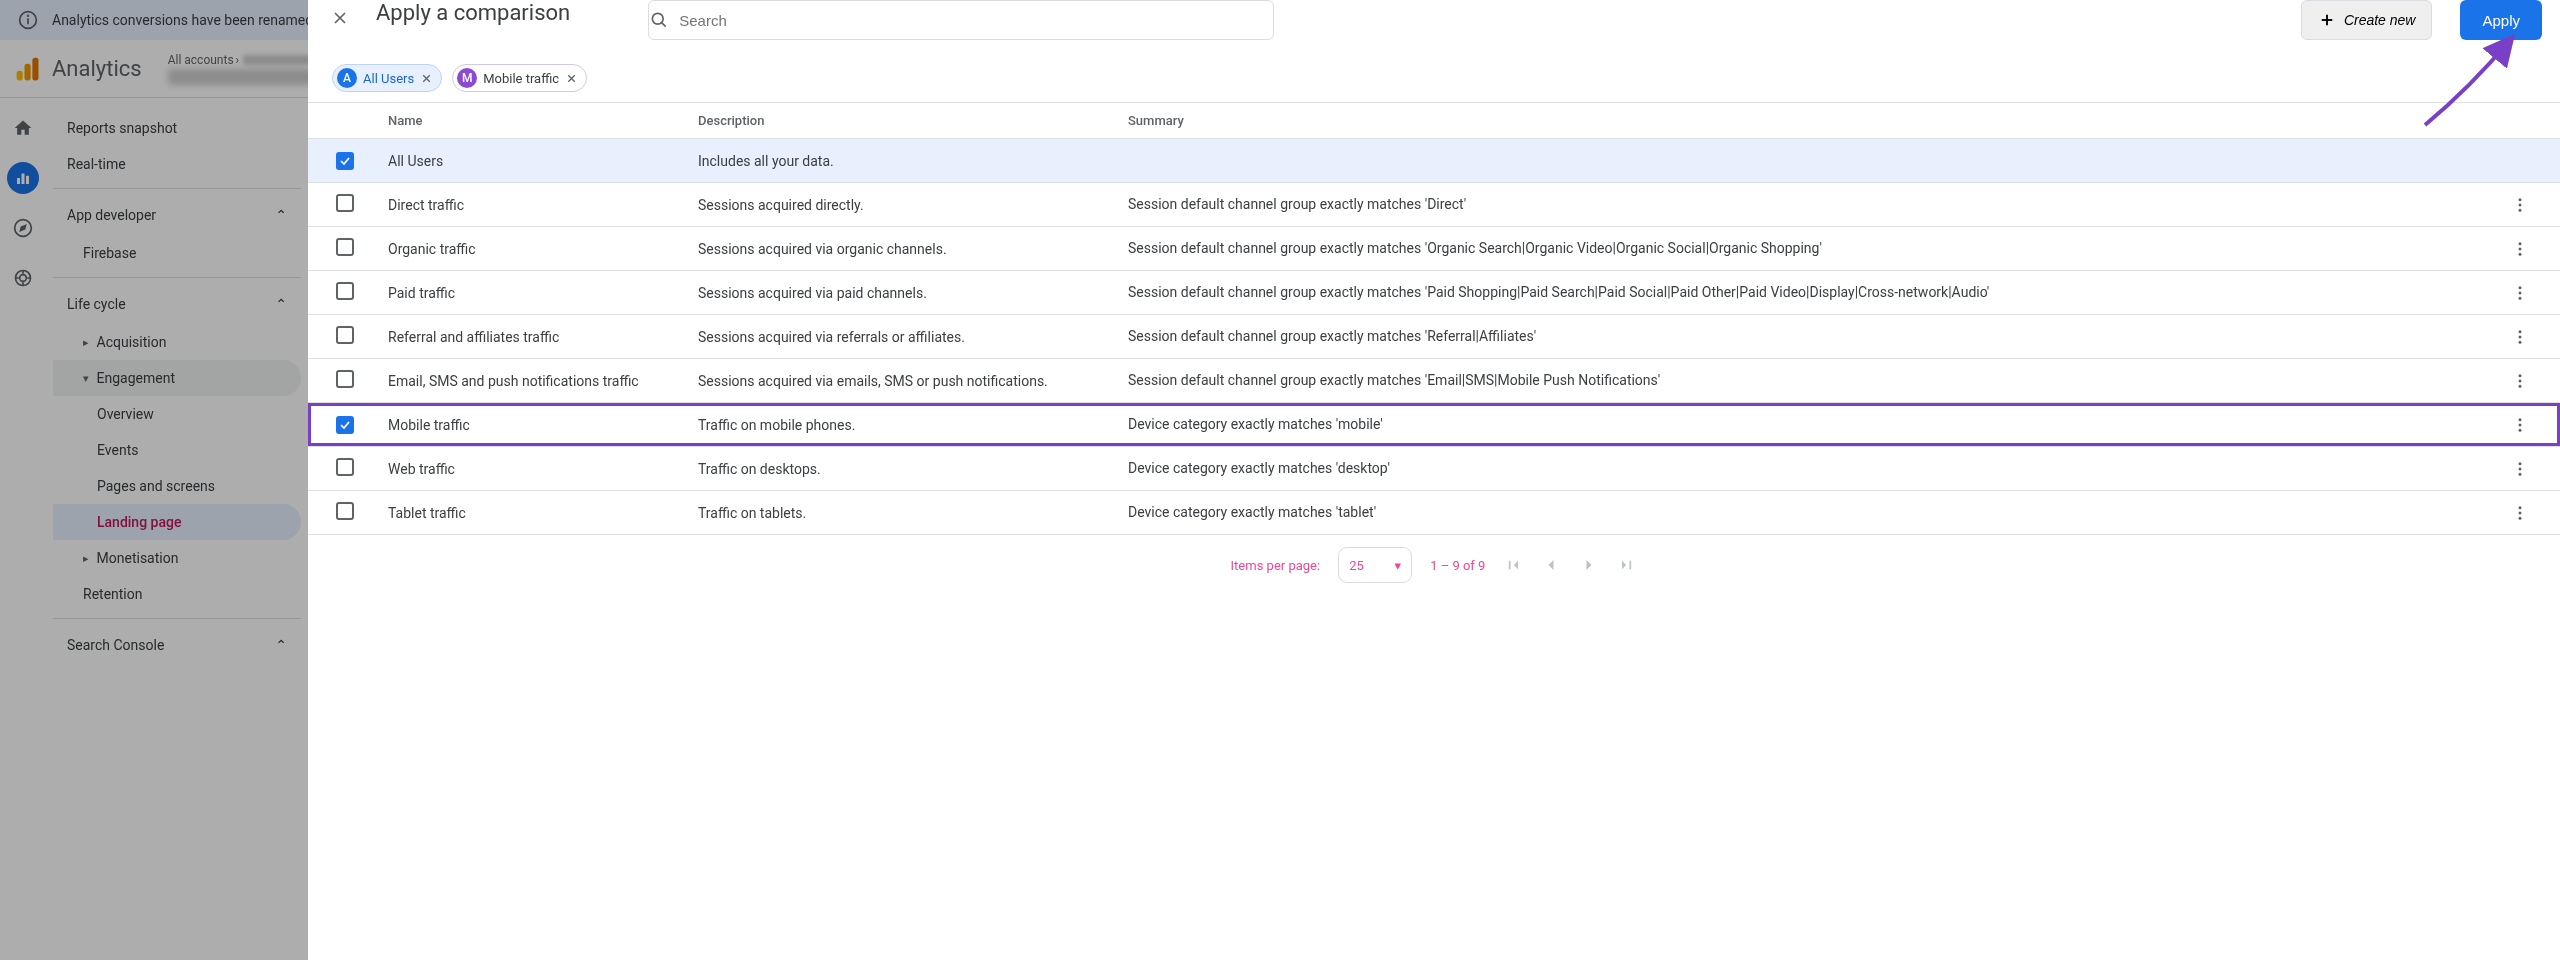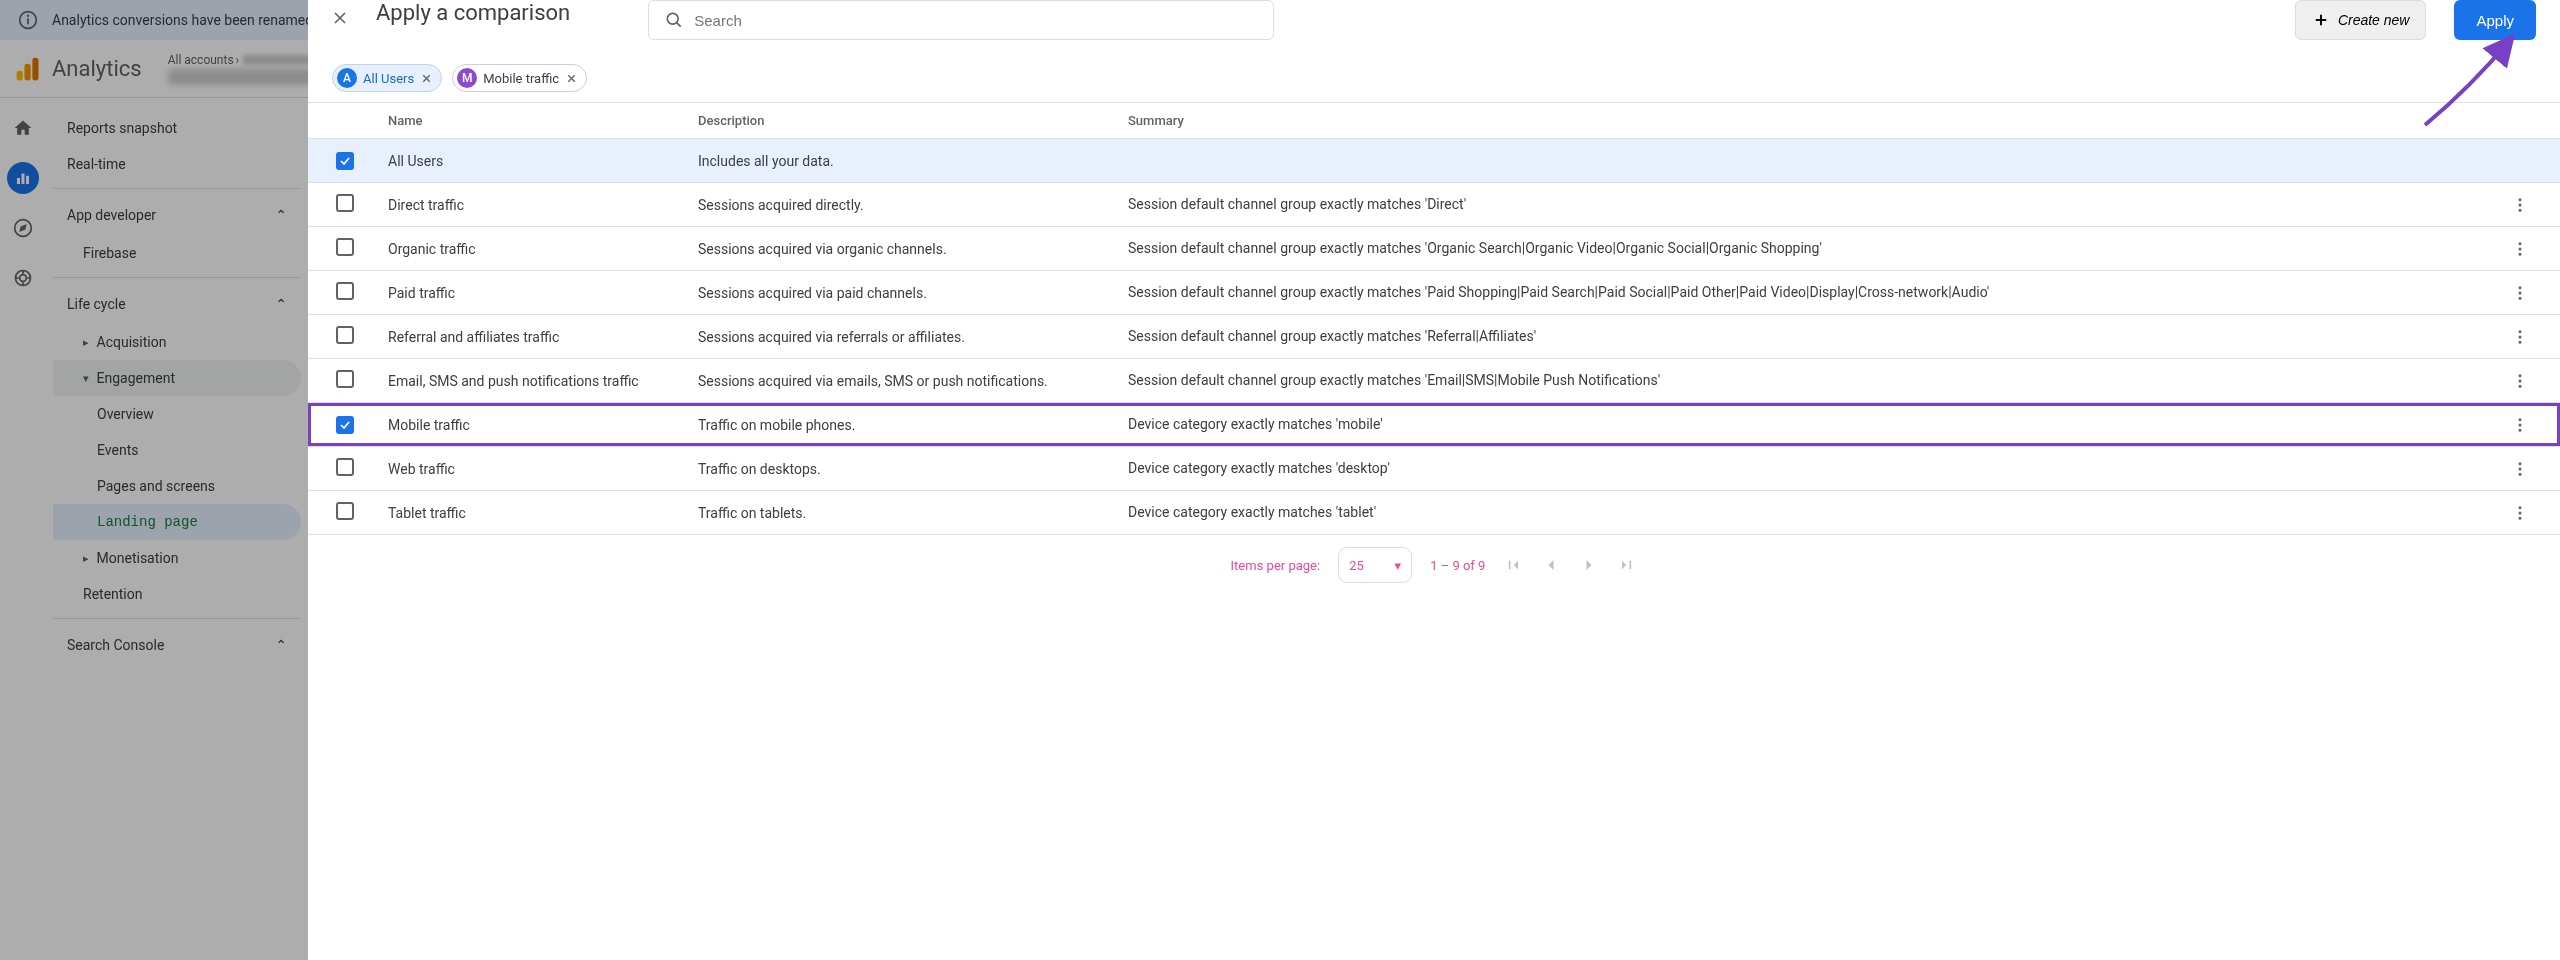--- a/index.html
+++ b/index.html
@@ -35,7 +35,7 @@
   .modal-top { display:flex; height:54px; padding:0 14px; gap:18px; border-bottom:none; }
   .close-btn { width:36px; height:36px; display:flex; align-items:center; justify-content:center; color:#5f6368; border-radius:50%; }
   .modal-title { font-size:22px; color:#3c4043; }
-  .searchwrap { flex:0 0 auto; margin-left:60px; width:626px; height:40px; border:1px solid #dadce0; border-radius:6px; display:flex; align-items:center; padding:0 15px; color:#5f6368; }
+  .searchwrap { flex:0 0 auto; margin-left:60px; width:626px; height:40px; border:1px solid #dadce0; border-radius:6px; display:flex; align-items:center; padding:0 0; color:#5f6368; }
   .searchwrap input { border:none; outline:none; font-size:15px; flex:1; color:#3c4043; background:transparent; }
   .spacer { flex:1; }
   .create-btn { height:40px; border:1px solid #dadce0; border-radius:6px; display:flex; align-items:center; padding:0 16px; color:#000000; font-weight:500; gap:8px; font-size:14px;font-style:italic; }

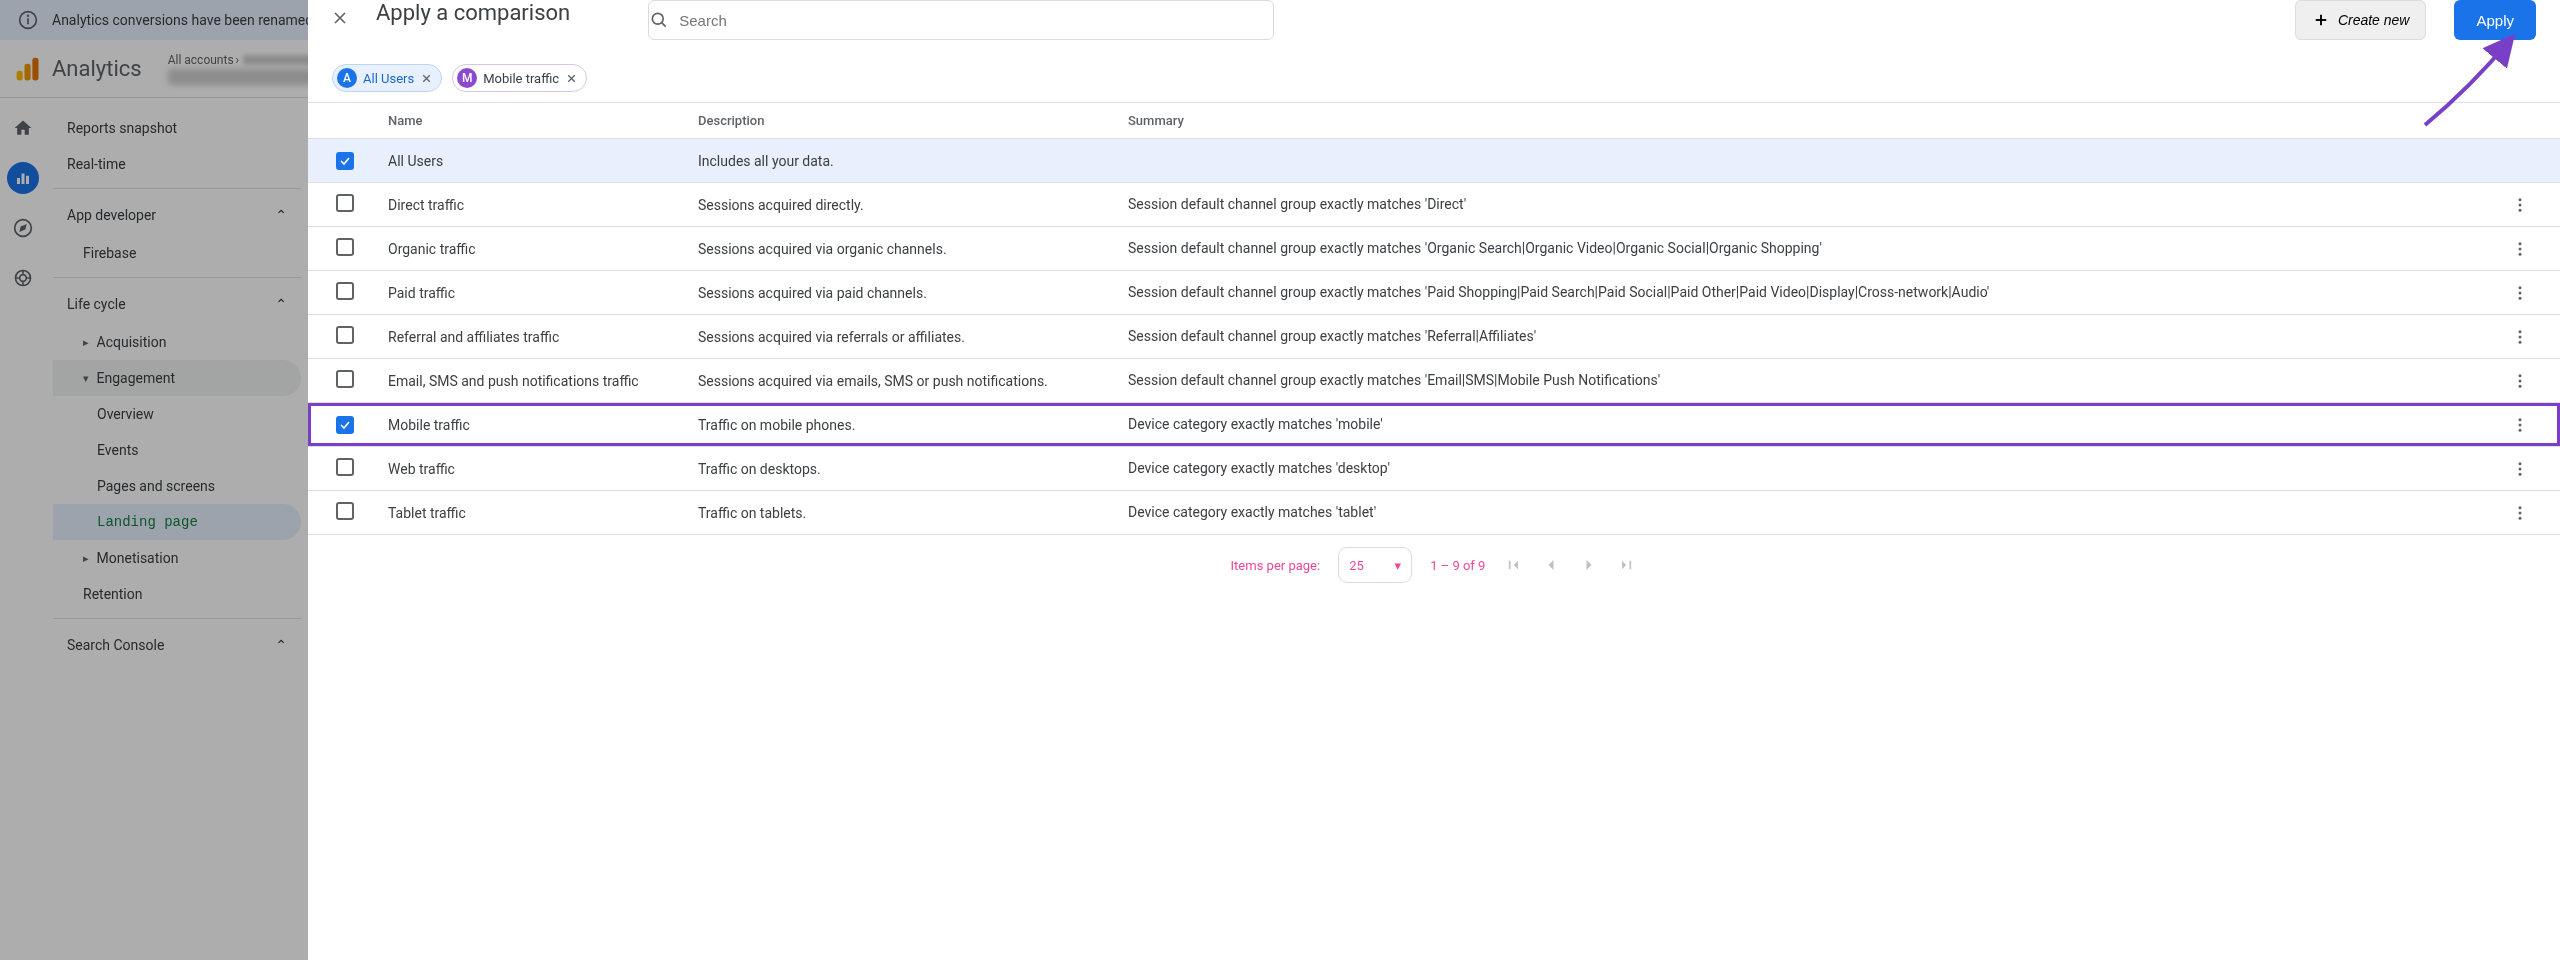--- a/index.html
+++ b/index.html
@@ -39,7 +39,7 @@
   .searchwrap input { border:none; outline:none; font-size:15px; flex:1; color:#3c4043; background:transparent; }
   .spacer { flex:1; }
   .create-btn { height:40px; border:1px solid #dadce0; border-radius:6px; display:flex; align-items:center; padding:0 16px; color:#000000; font-weight:500; gap:8px; font-size:14px;font-style:italic; }
-  .apply-btn { height:40px; border:none; border-radius:6px; background:#1a73e8; color:#fff; font-weight:500; padding:0 22px; font-size:15px; margin-left:10px; margin-right:10px; position:relative; }
+  .apply-btn { height:40px; border:none; border-radius:6px; background:#1a73e8; color:#fff; font-weight:500; padding:0 22px; font-size:15px; margin-left:10px; margin-right:4px; position:relative; }
   .chiprow { display:flex; align-items:center; padding:10px 24px; gap:10px; border-bottom:1px solid #e0e0e0; }
   .chip { display:flex; align-items:center; border:1px solid #bcd5f2; border-radius:18px; height:28px; padding:0 8px 0 4px; gap:6px; font-size:13px; }
   .chip.blue { background:#e8f0fe; color:#1967d2; }

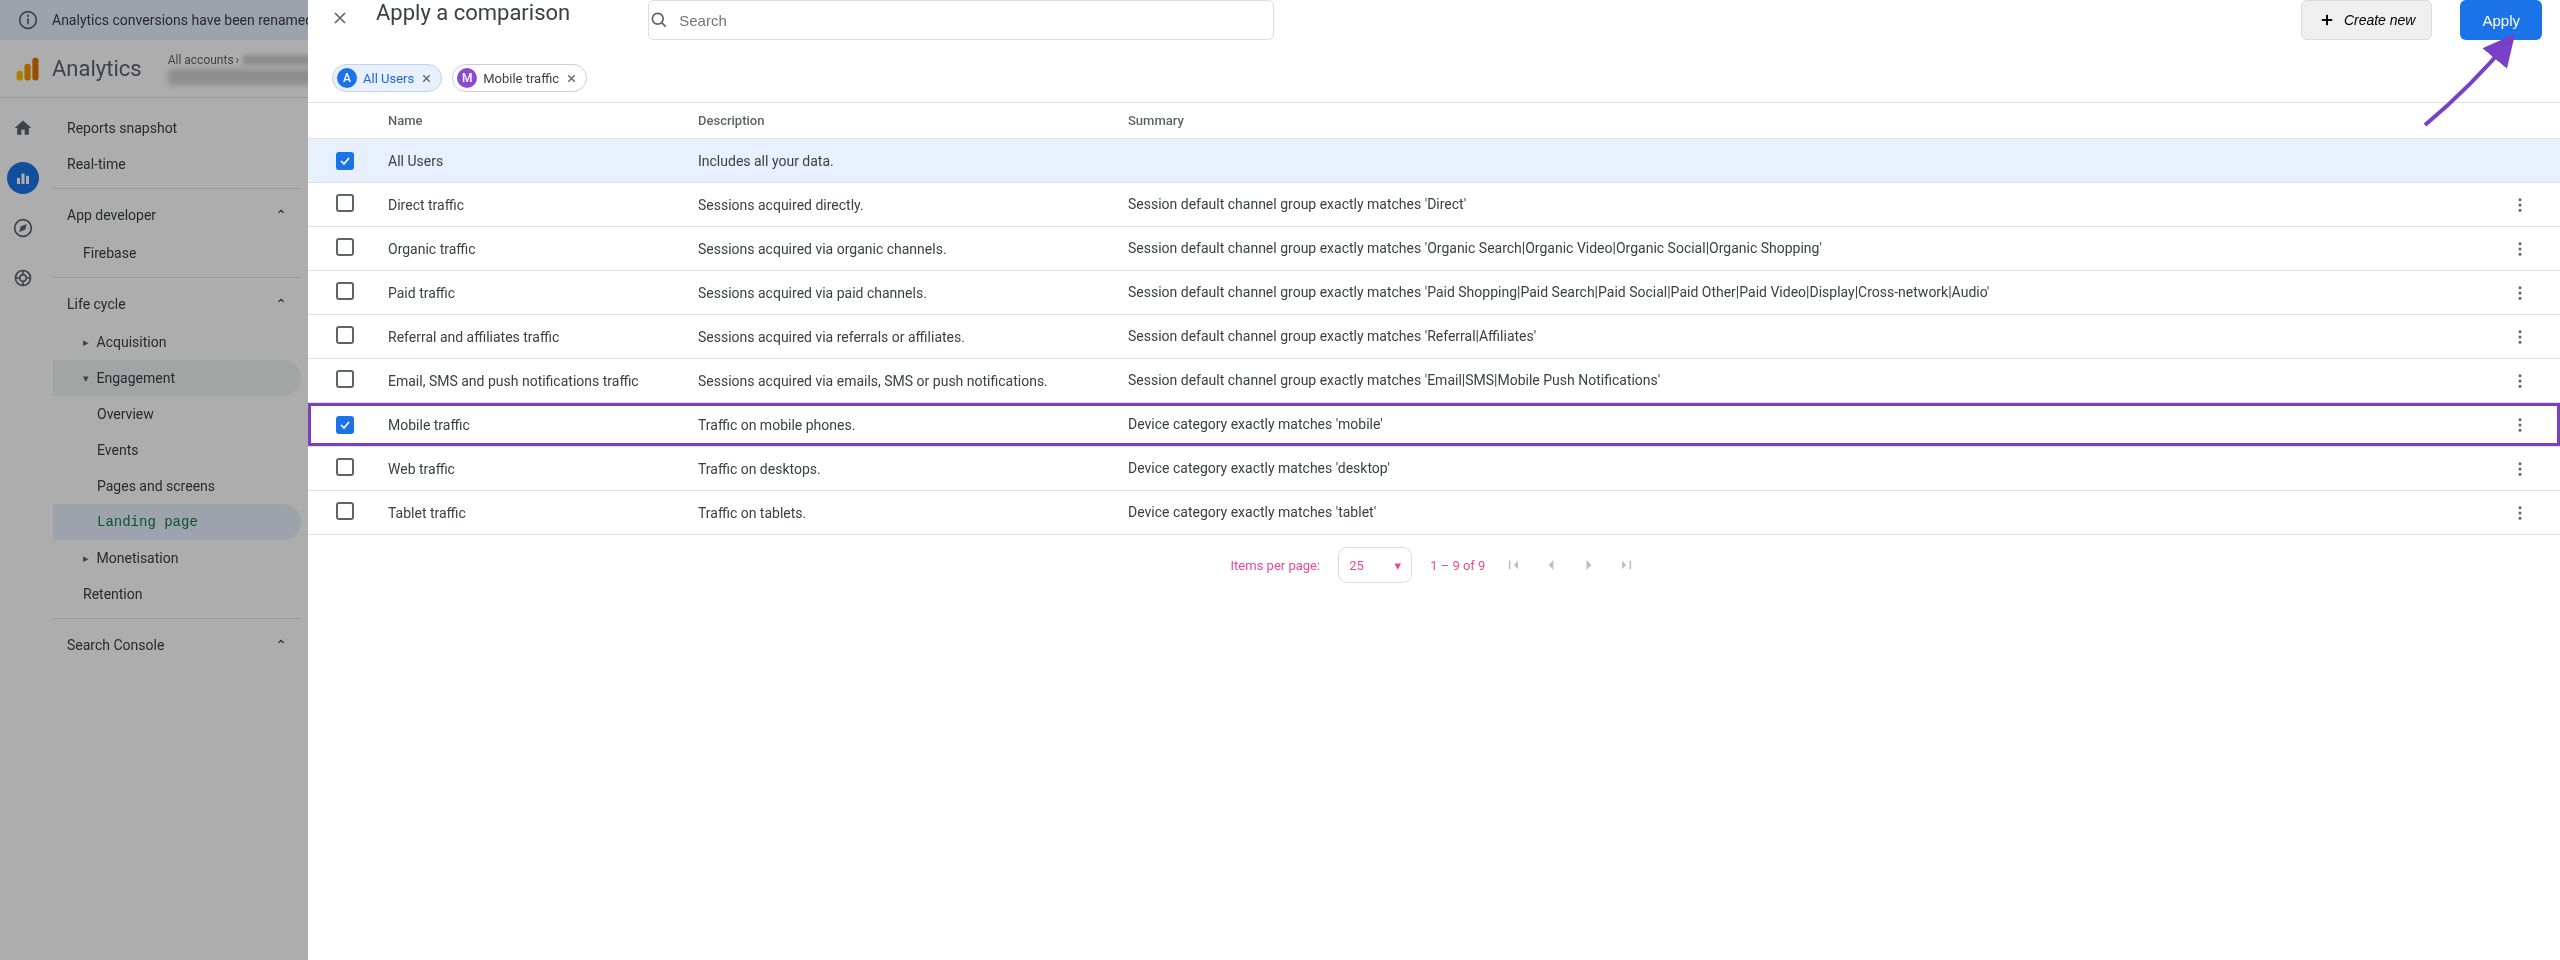--- a/index.html
+++ b/index.html
@@ -25,7 +25,7 @@
   .sb-divider { border-top:1px solid #e0e0e0; margin:6px 0; }
   .sb-sub { padding-left:30px; position:relative; }
   .sb-sub.l2 { padding-left:44px; }
-  .sb-sub.selected { background:#e8f0fe; color:#15803d; font-weight:500;font-family:Liberation Mono, monospace; }
+  .sb-sub.selected { background:#e8f0fe; color:#be185d; font-weight:500; }
   .sb-sub.hl { background:#f1f3f4; }
   .caret { font-size:11px; color:#5f6368; margin-right:8px; }
 

